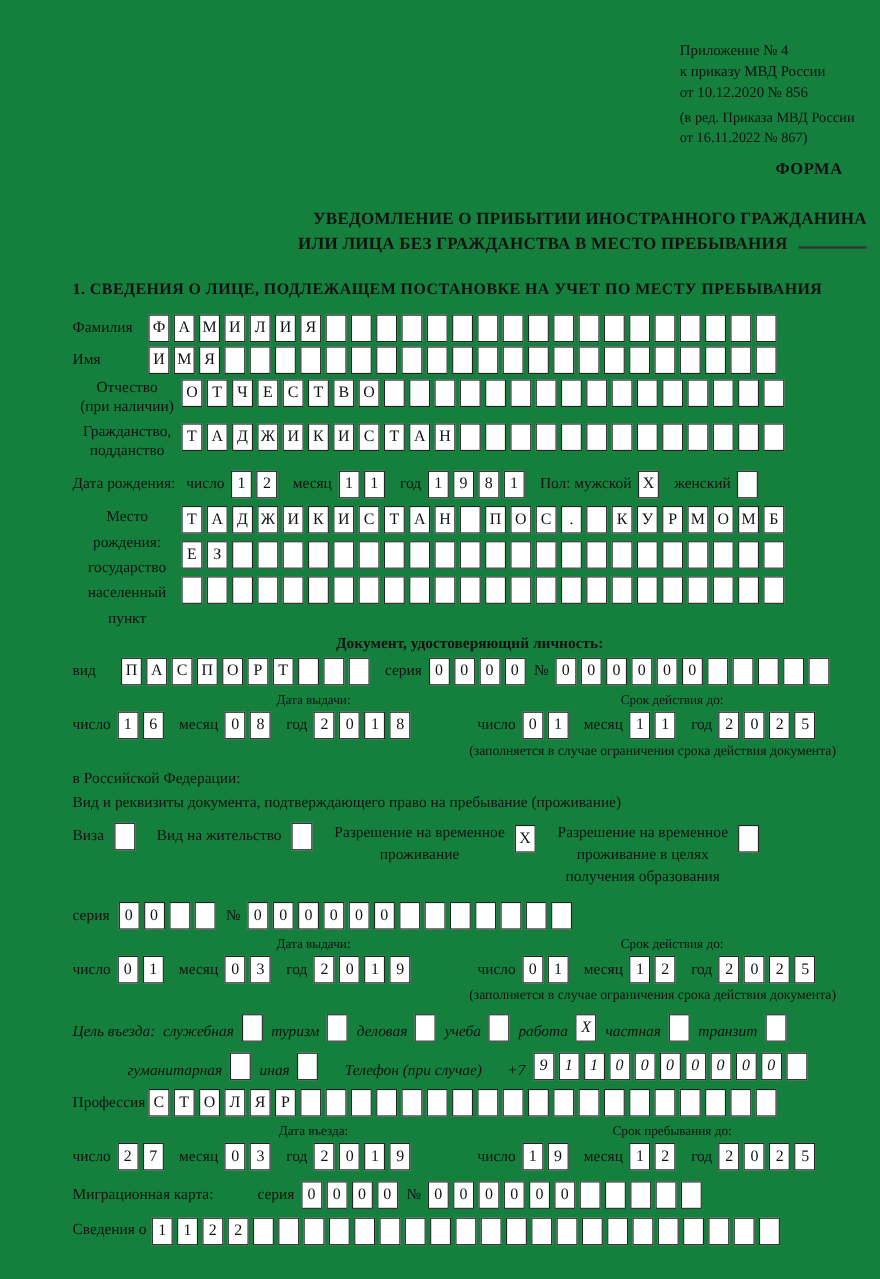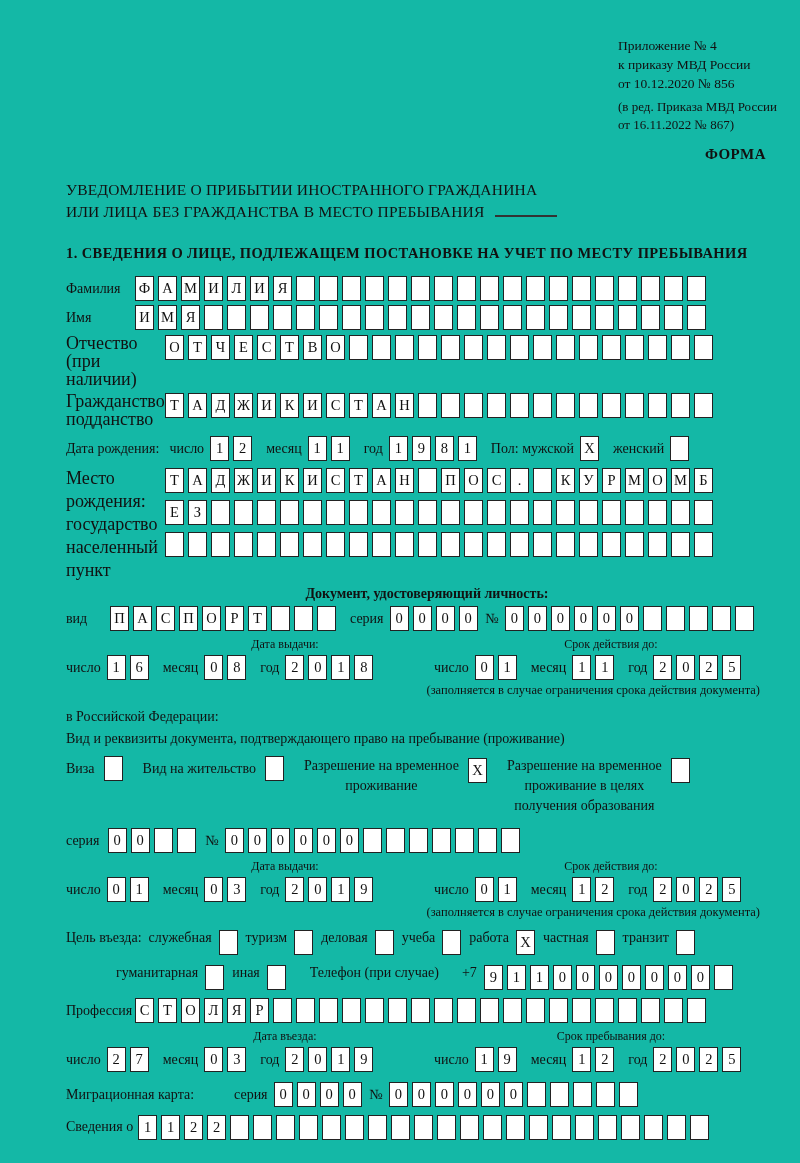--- a/index.html
+++ b/index.html
@@ -4,7 +4,7 @@
 <style>
   html,body{margin:0;padding:0;background:#fff;}
   .page{
-    width:800px;height:1163px;background:#14b8a6;color:#111;
+    width:800px;height:1163px;background:#15803d;color:#111;
     font-family:"Liberation Serif","DejaVu Serif",serif;
     box-sizing:border-box;padding:36px 12px 0 66px;overflow:hidden;position:relative;
   }

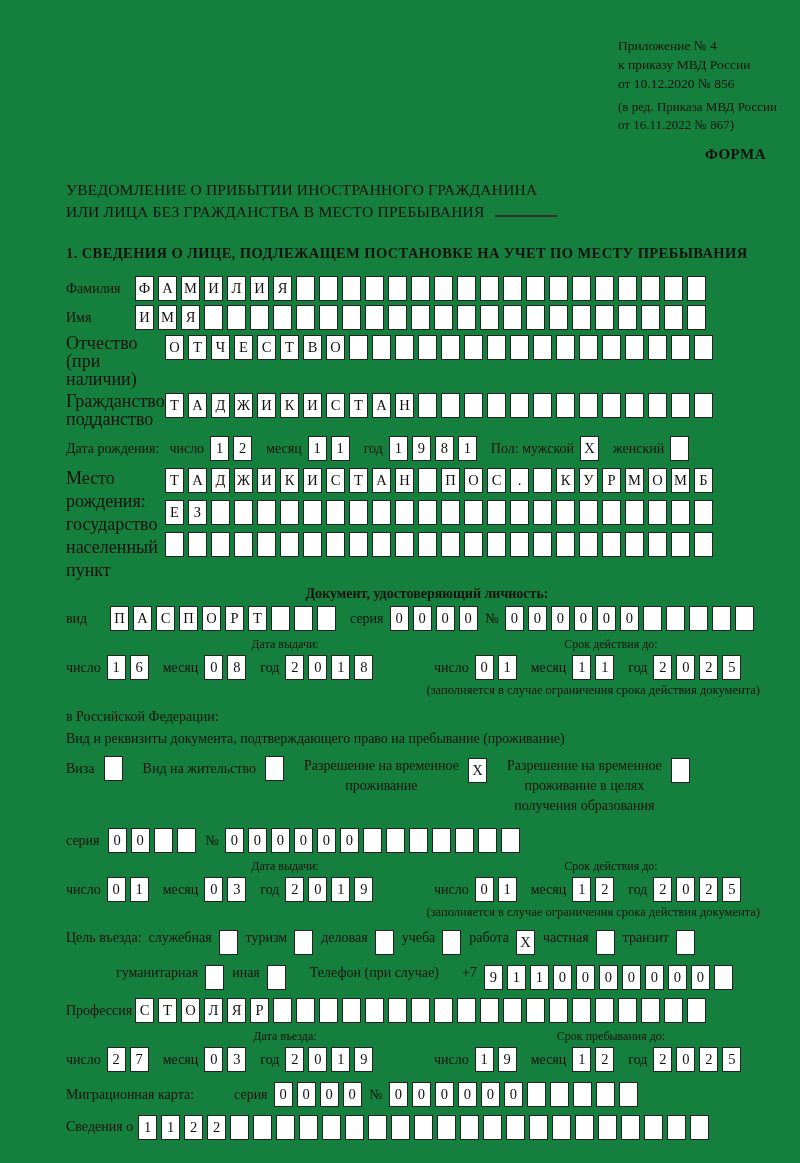--- a/index.html
+++ b/index.html
@@ -28,7 +28,7 @@
   .ref-block{margin-left:552px;width:176px;font-size:13.5px;line-height:19px;}
   .ref-block .sub{margin-top:5px;font-size:13px;line-height:18px;}
   .forma{text-align:right;padding-right:22px;font-weight:bold;font-size:15px;margin-top:12px;letter-spacing:.5px;}
-  .doc-title{text-align:left;font-weight:normal;font-size:15.5px;line-height:22px;margin-top:16px;letter-spacing:.2px;}
+  .doc-title{text-align:right;font-weight:bold;font-size:15.5px;line-height:22px;margin-top:26px;letter-spacing:.2px;}
   .title-underline{display:inline-block;width:62px;border-bottom:2px solid #333;height:2px;margin-left:10px;}
   .sec-heading{font-weight:bold;font-size:14.5px;margin-top:22px;margin-bottom:14px;letter-spacing:.4px;}
   .center-bold{text-align:center;font-weight:bold;font-size:14px;margin:4px 0 4px 0;}

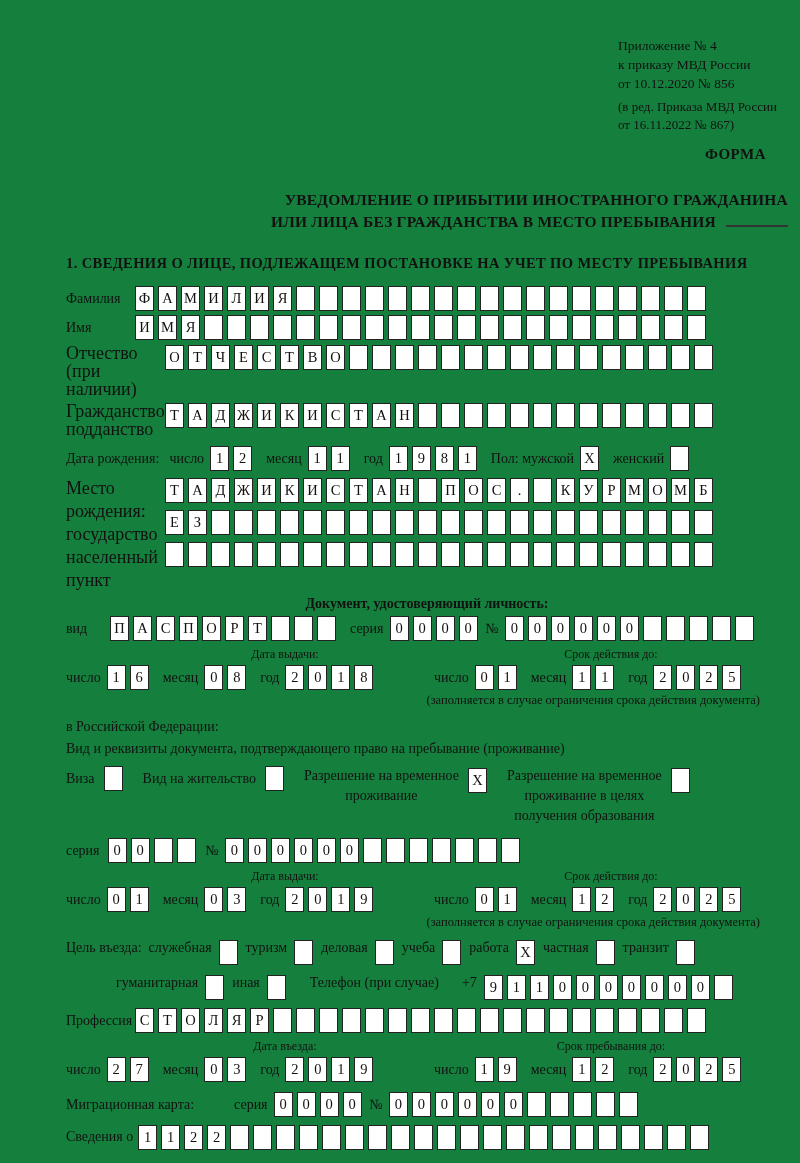--- a/index.html
+++ b/index.html
@@ -21,7 +21,7 @@
   .flabel.w70{width:69px;}
   .flabel.w100{width:99px;}
   .flabel.w44{width:44px;}
-  .stacked{line-height:18px;font-size:18px;}
+  .stacked{line-height:18px;font-size:14px;text-align:center;}
   .top-align{align-items:flex-start;}
   .top-align .cells{margin-top:1px;}
   

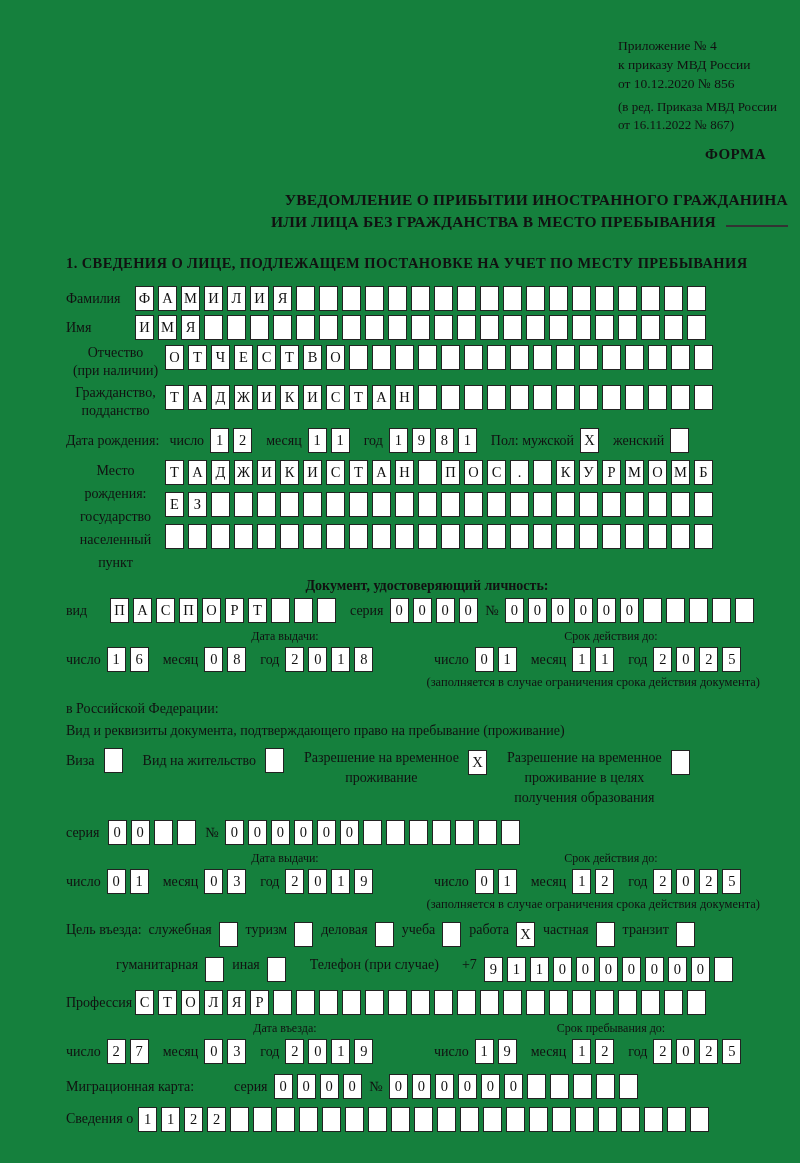--- a/index.html
+++ b/index.html
@@ -54,7 +54,7 @@
   .cbitem.multi .cell{margin-top:2px;}
   .cbtext{font-size:14px;line-height:20px;text-align:center;}
   
-  .prow{display:flex;align-items:flex-start;margin-top:10px;}
+  .prow{display:flex;align-items:flex-end;margin-top:10px;font-style:italic;}
   .prow .plab{font-size:14px;margin-right:7px;flex:0 0 auto;}
   .prow .gap{width:8px;flex:0 0 auto;}
   .indent50{margin-left:50px;}

